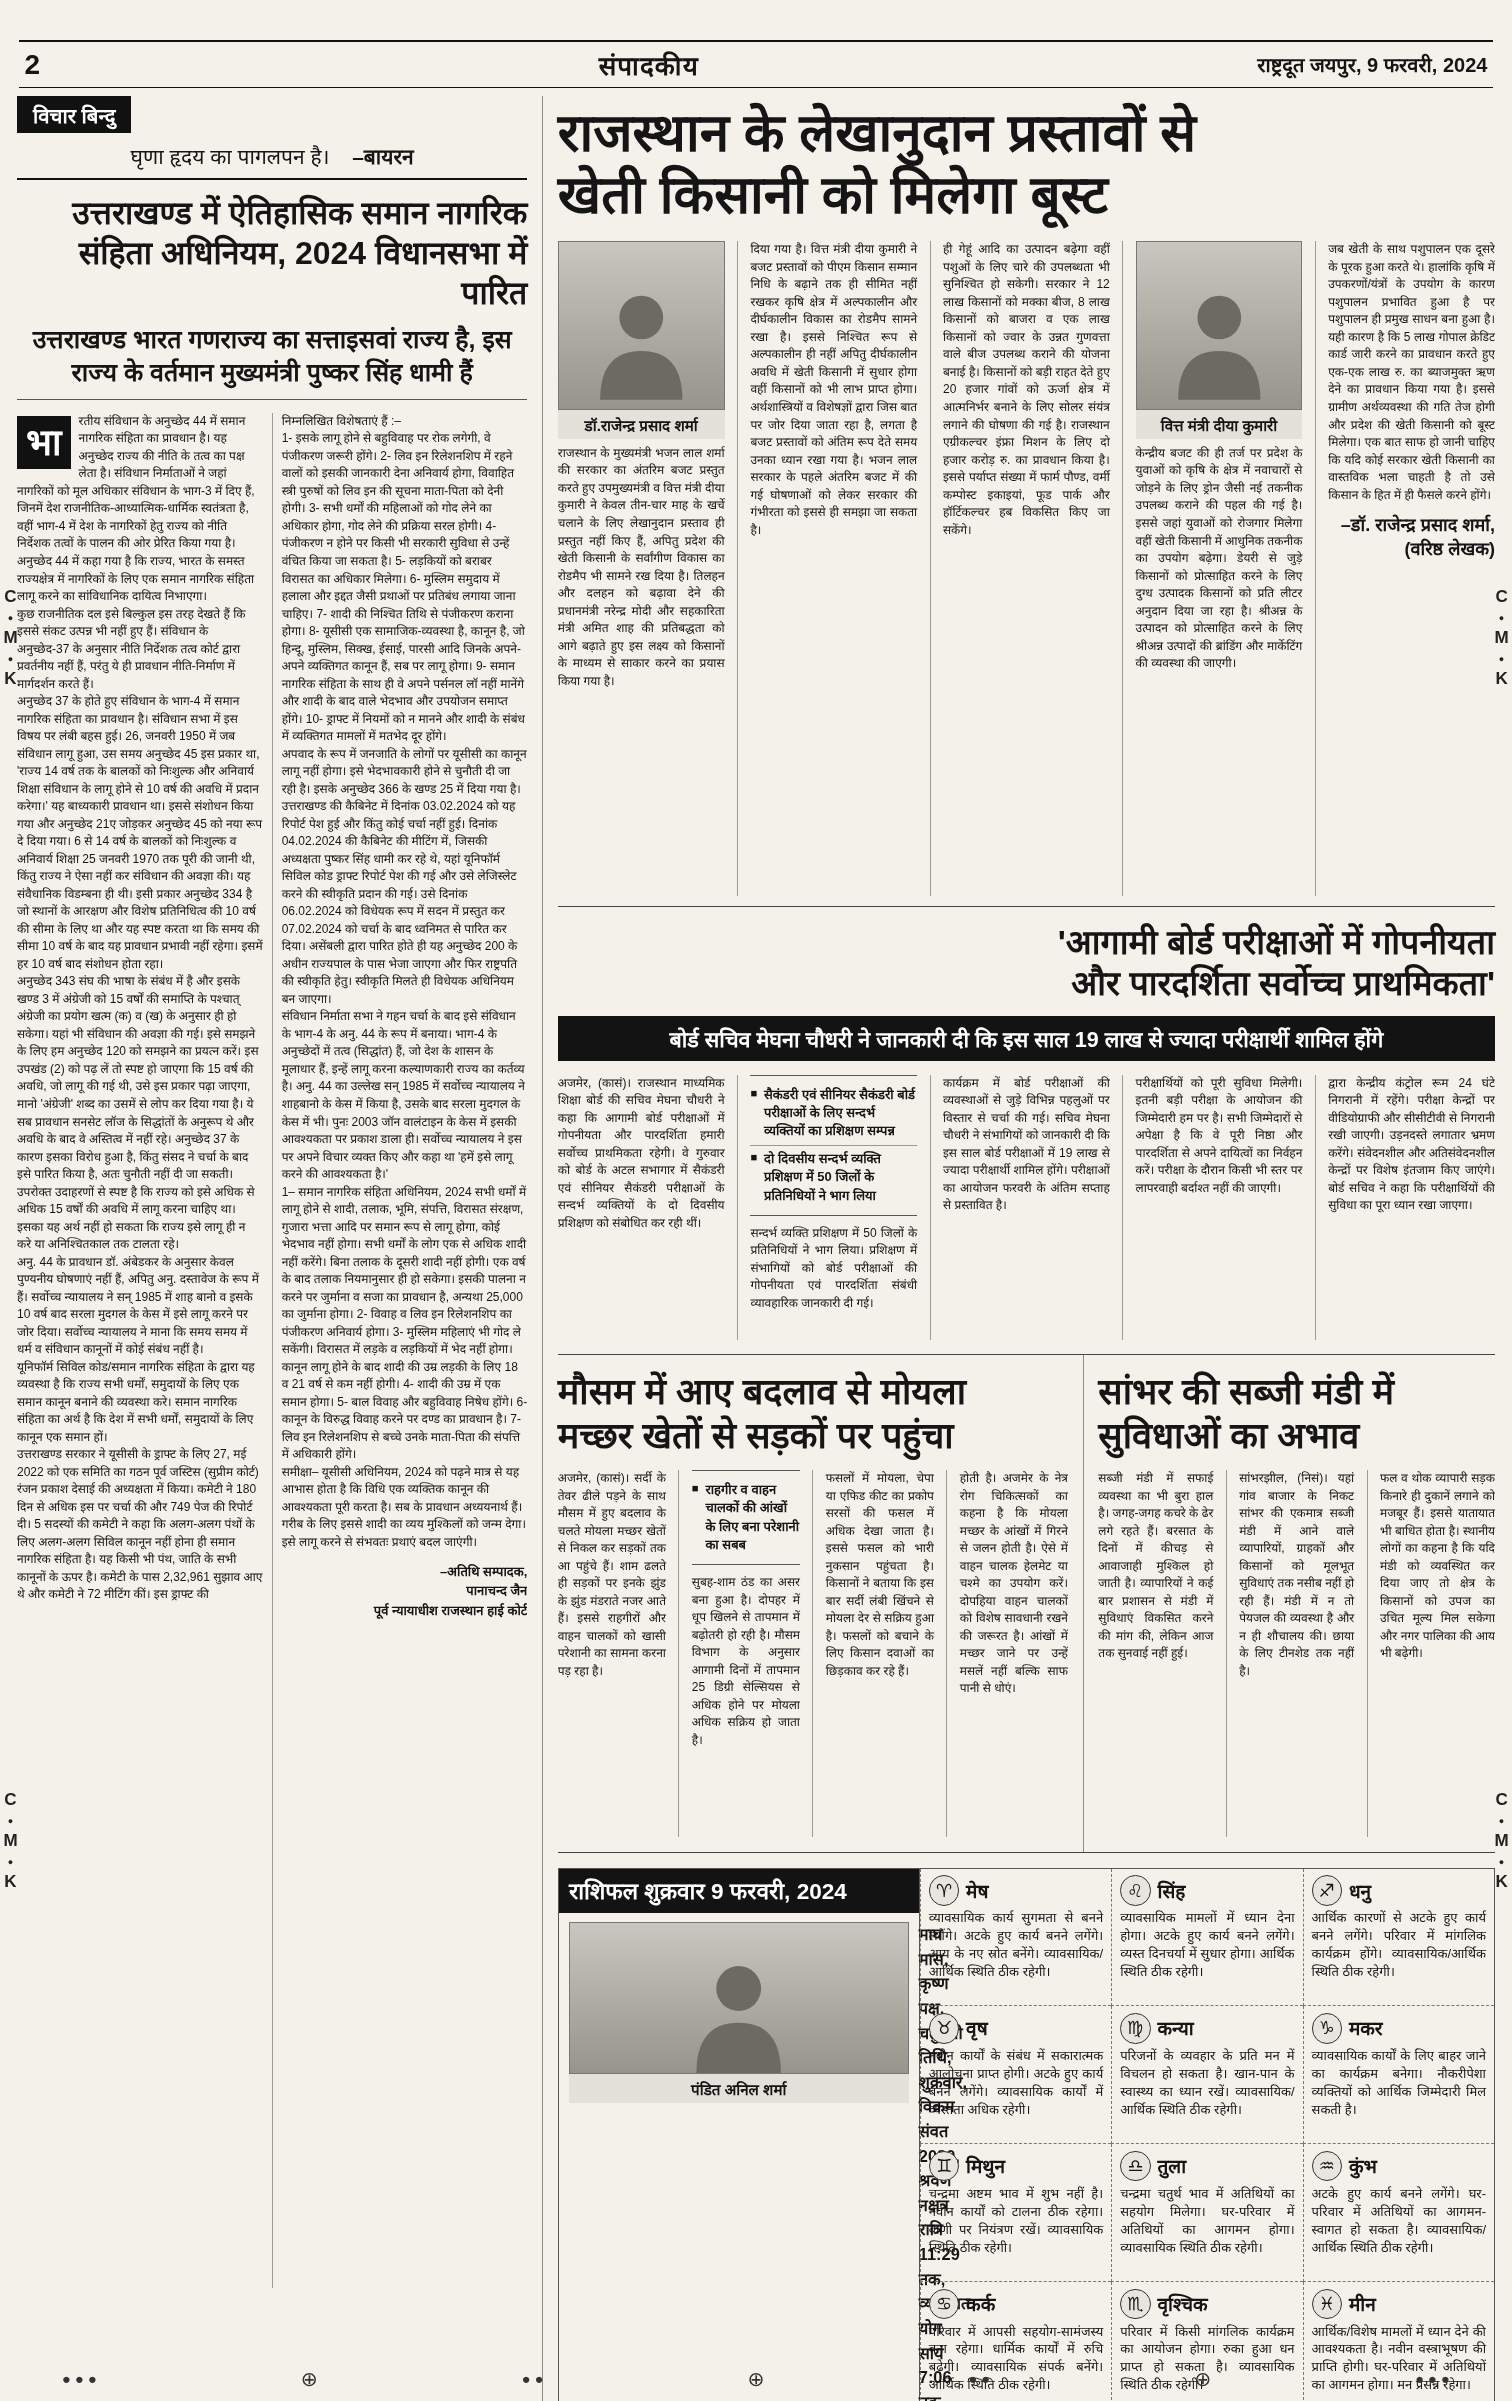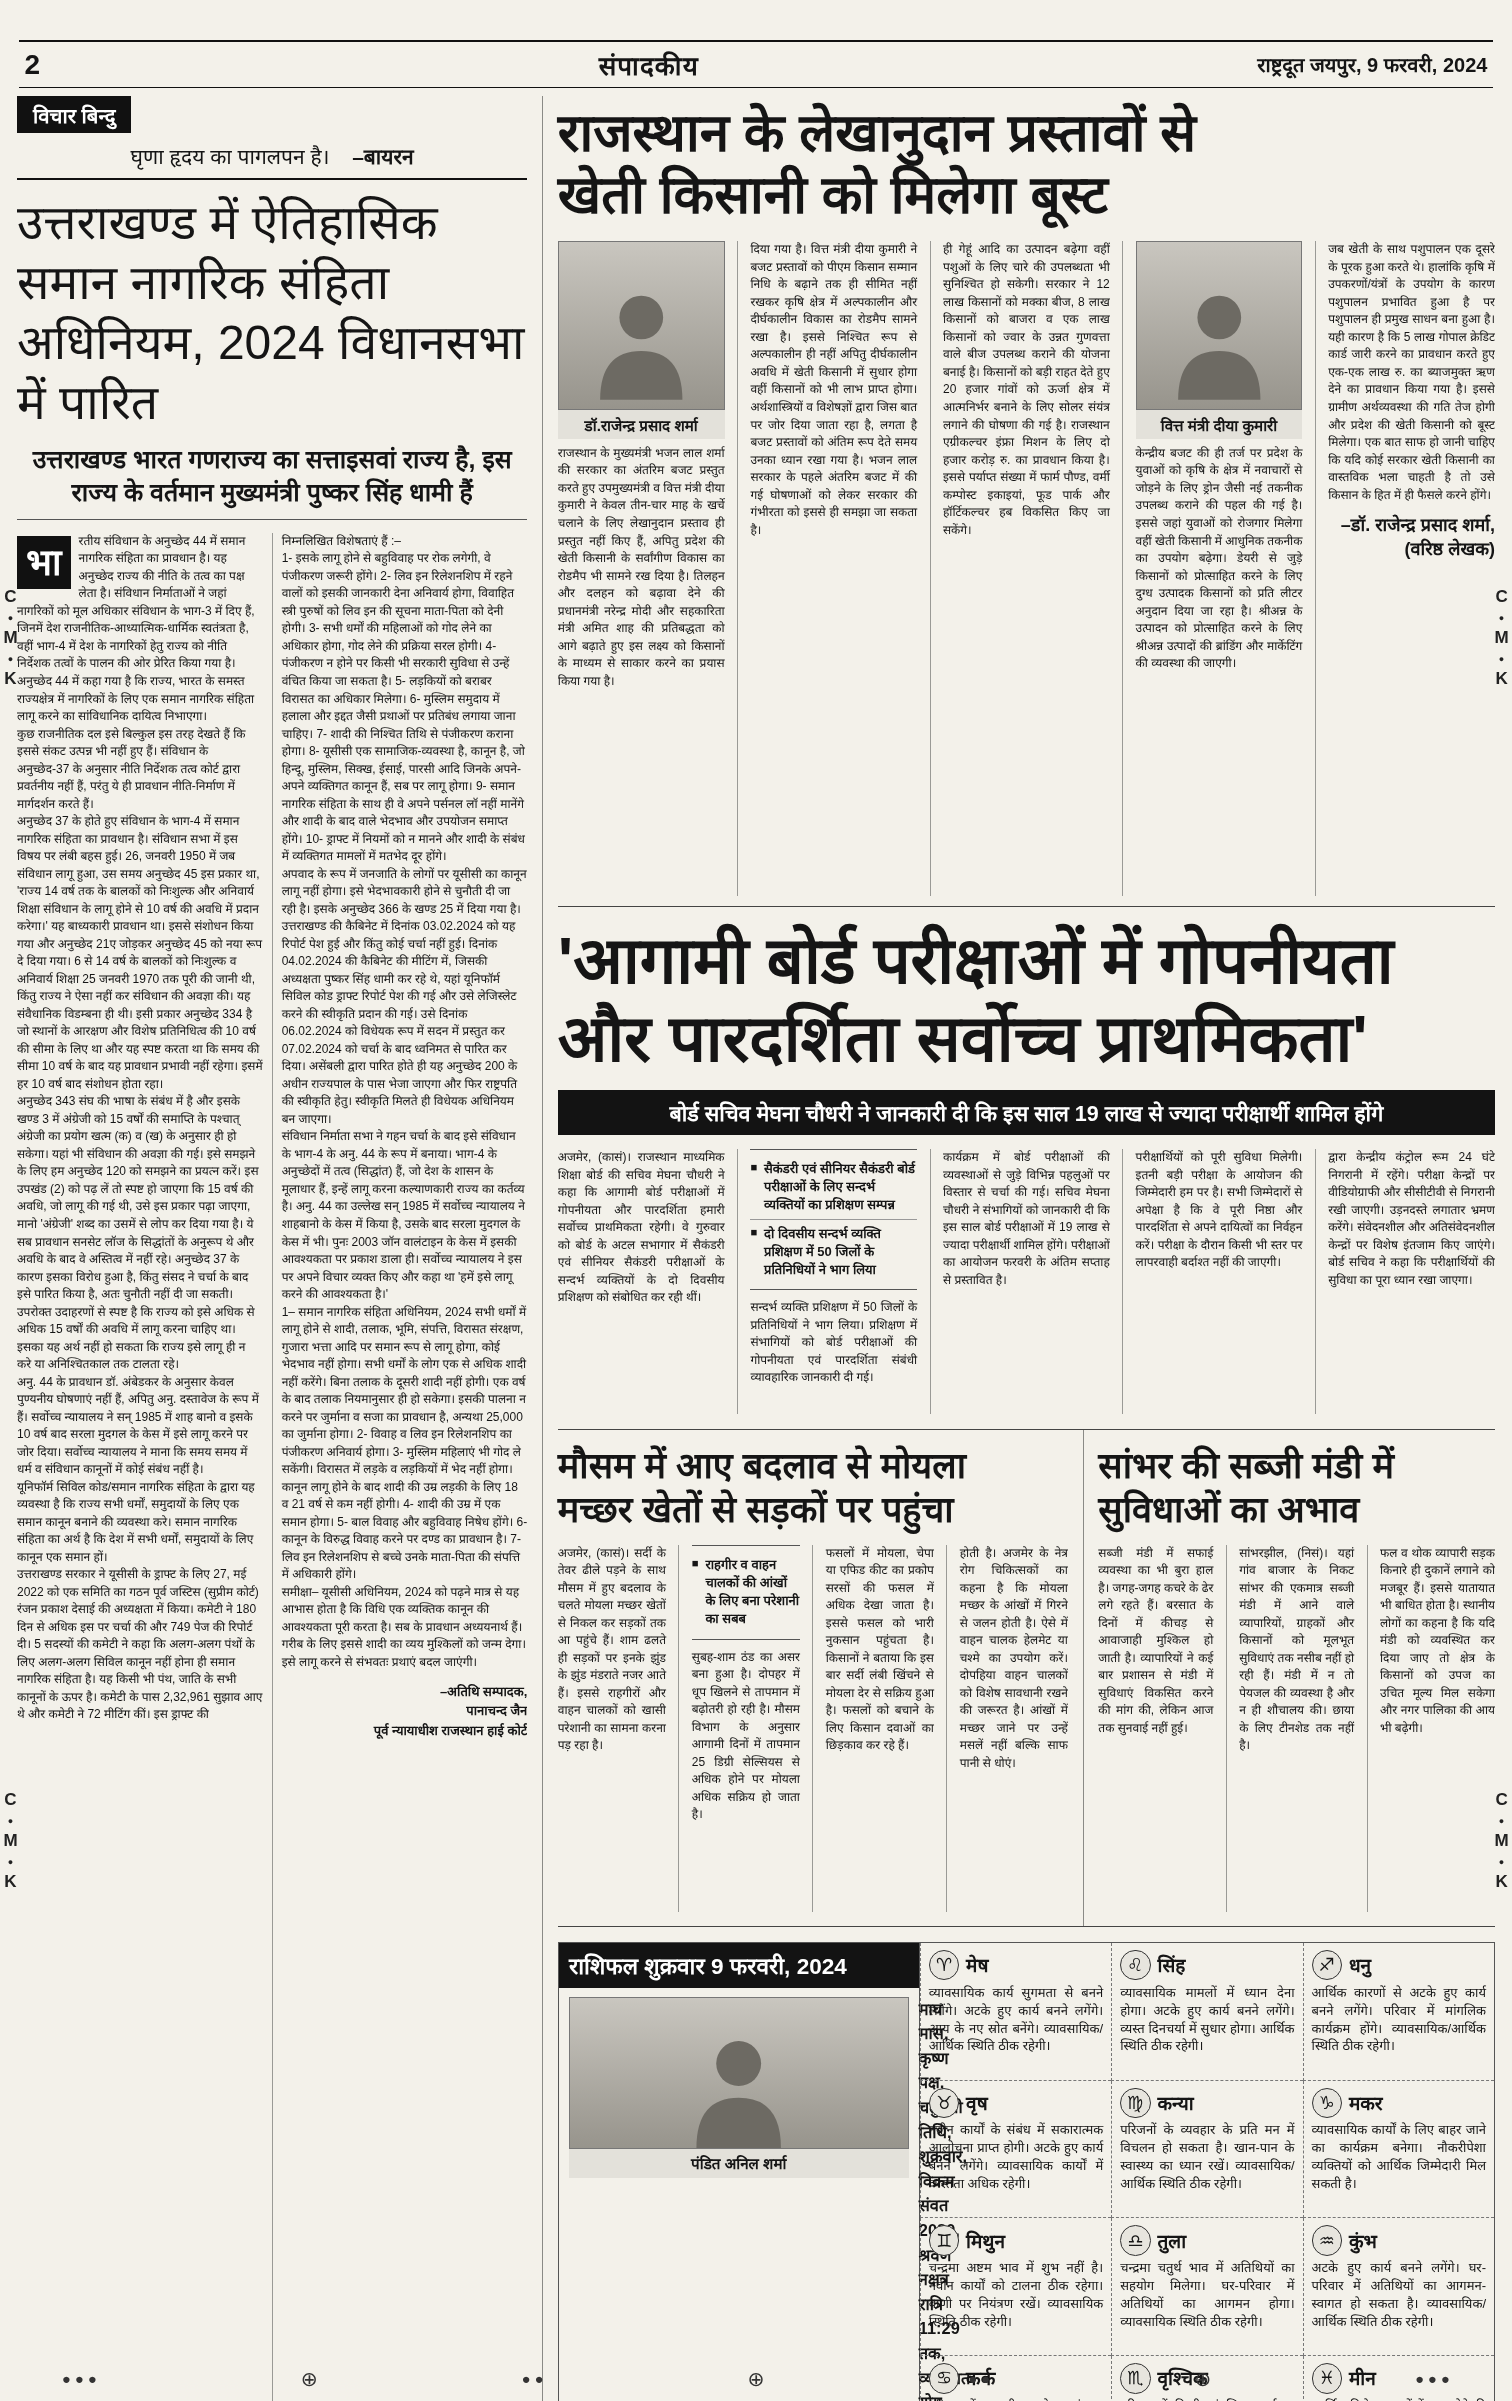--- a/index.html
+++ b/index.html
@@ -26,7 +26,7 @@
   .vichar-quote .attr { font-weight:bold; }
 
   
-  .ucc-head { font-size:48px; line-height:1.25; font-weight:normal; text-align:left; margin:3.4px 0 10.2px 0; }
+  .ucc-head { font-size:32px; line-height:1.25; font-weight:bold; text-align:right; margin:3.4px 0 10.2px 0; }
   .ucc-sub  { font-size:25px; line-height:1.3; font-weight:bold; text-align:center; margin-bottom:12.4px;
               border-bottom:1.1px solid #555; padding-bottom:11.3px;}
   .ucc-body { column-count:2; column-gap:19px; column-rule:0.6px solid #9a9a96; height:1875px; overflow:hidden; }

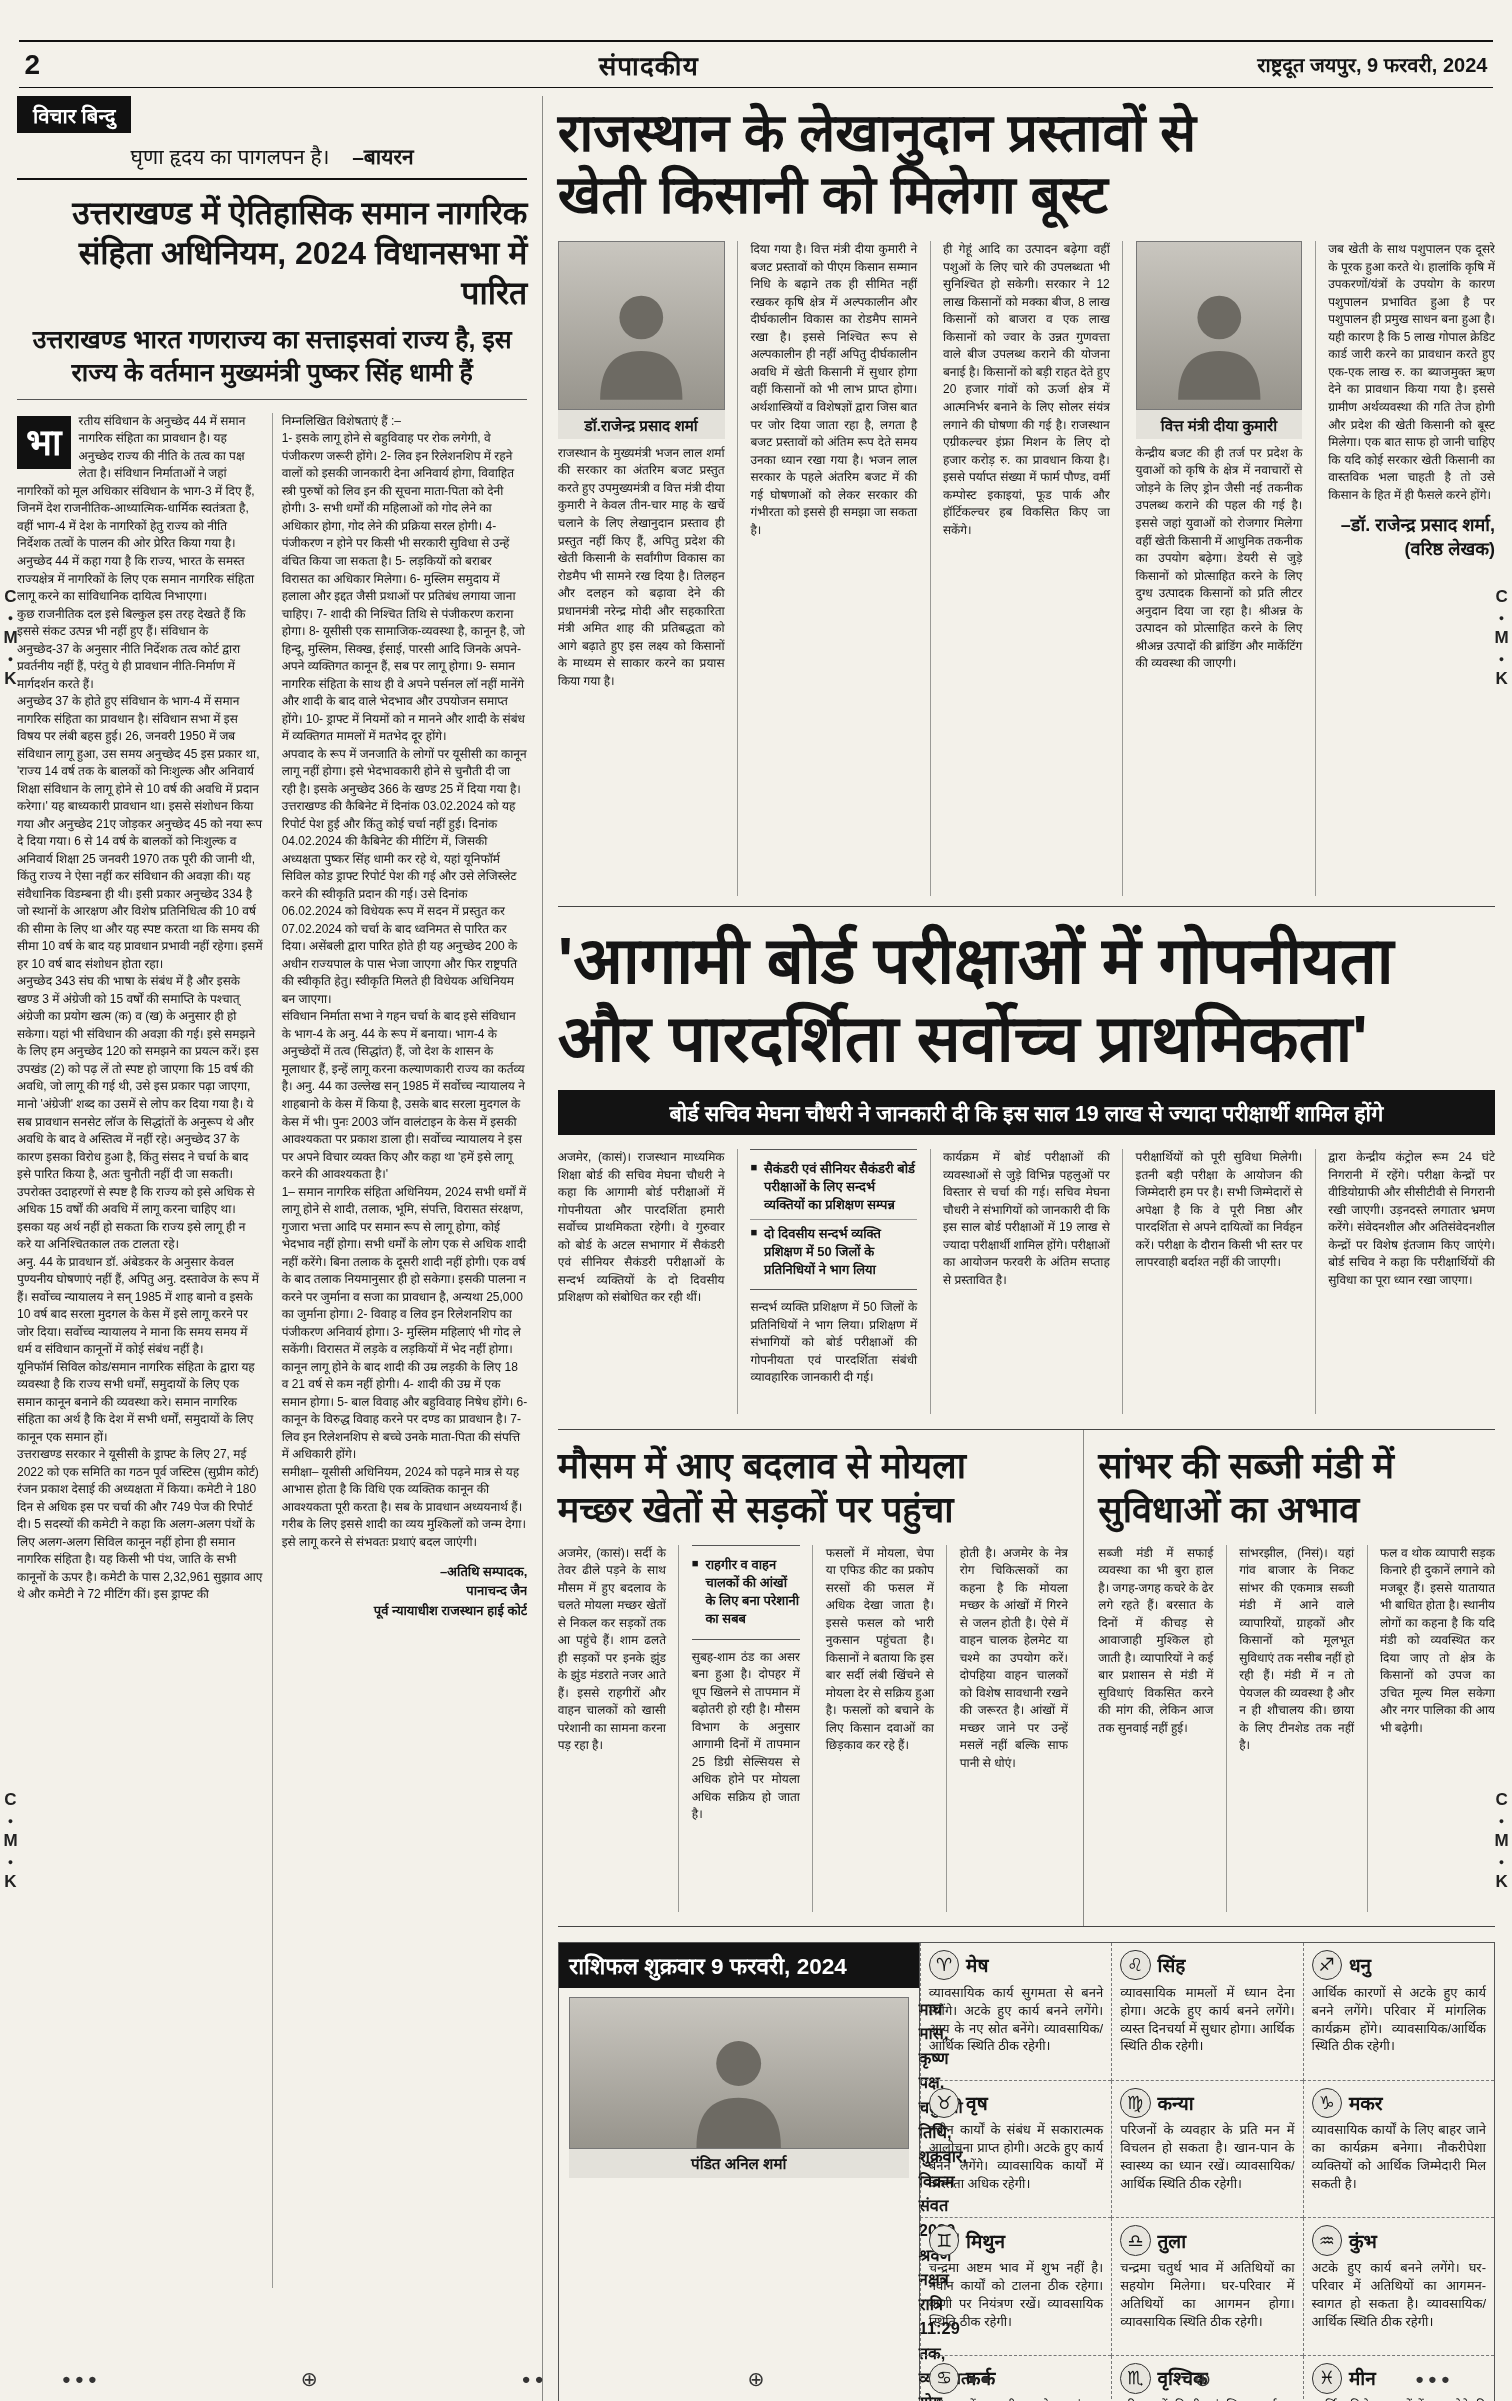--- a/index.html
+++ b/index.html
@@ -53,7 +53,7 @@
 
   
   .board { border-bottom:1.7px solid #444; padding:14.7px 0; }
-  .board-head { font-size:65px; line-height:1.2; font-weight:bold; text-align:left; margin-bottom:12.4px; }
+  .board-head { font-size:34px; line-height:1.2; font-weight:bold; text-align:right; margin-bottom:12.4px; }
   .strap { background:#131313; color:#fff; font-size:21.5px; font-weight:bold; text-align:center; padding:8px 5.6px; margin-bottom:13.6px; }
   .board-body { height:265px; overflow:hidden; }
   .bullets { border-top:1.1px solid #555; border-bottom:1.1px solid #555; padding:5.6px 0; margin-bottom:9px; }

